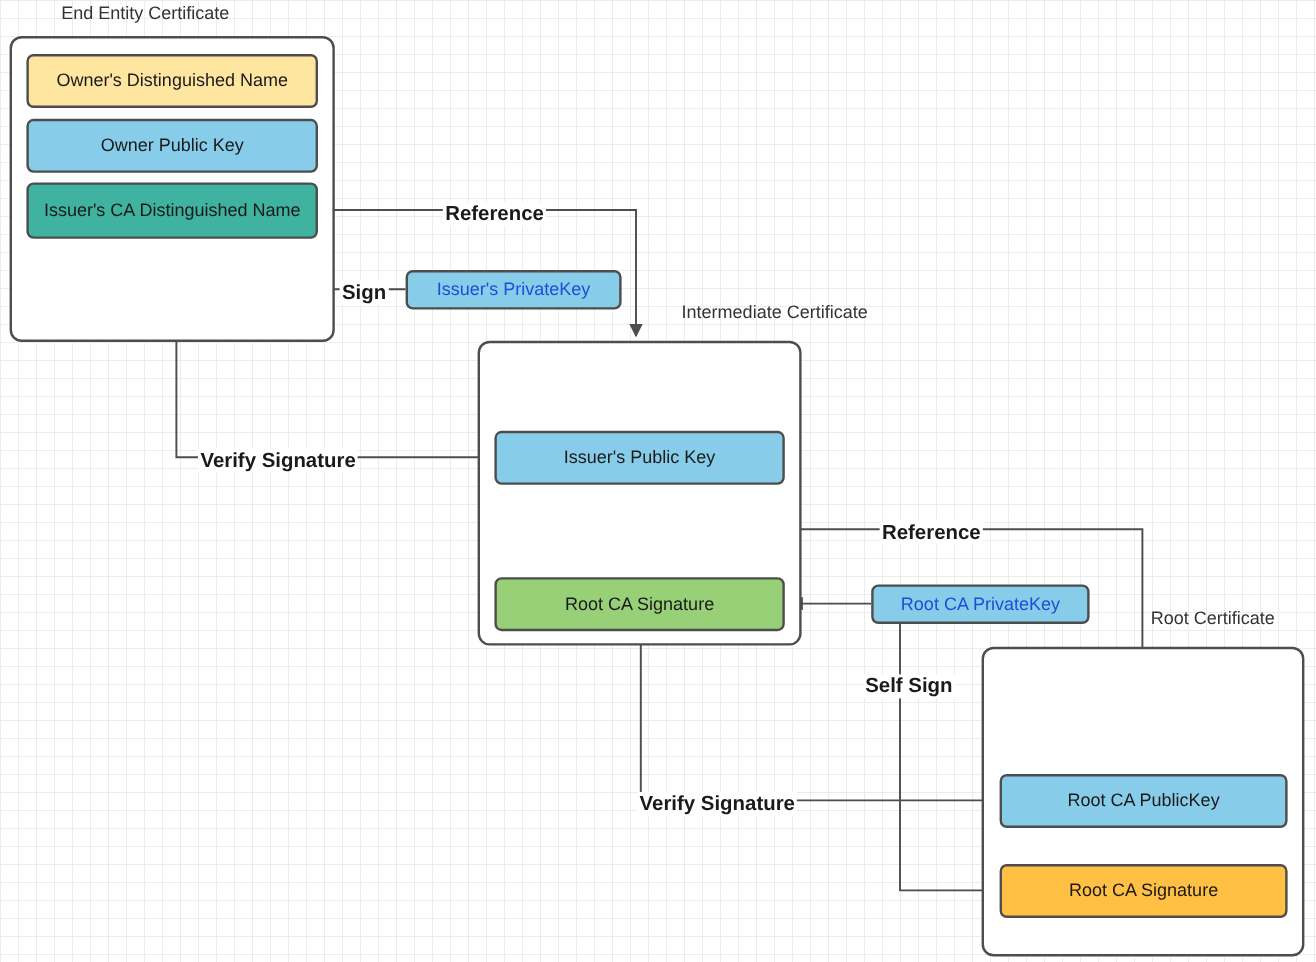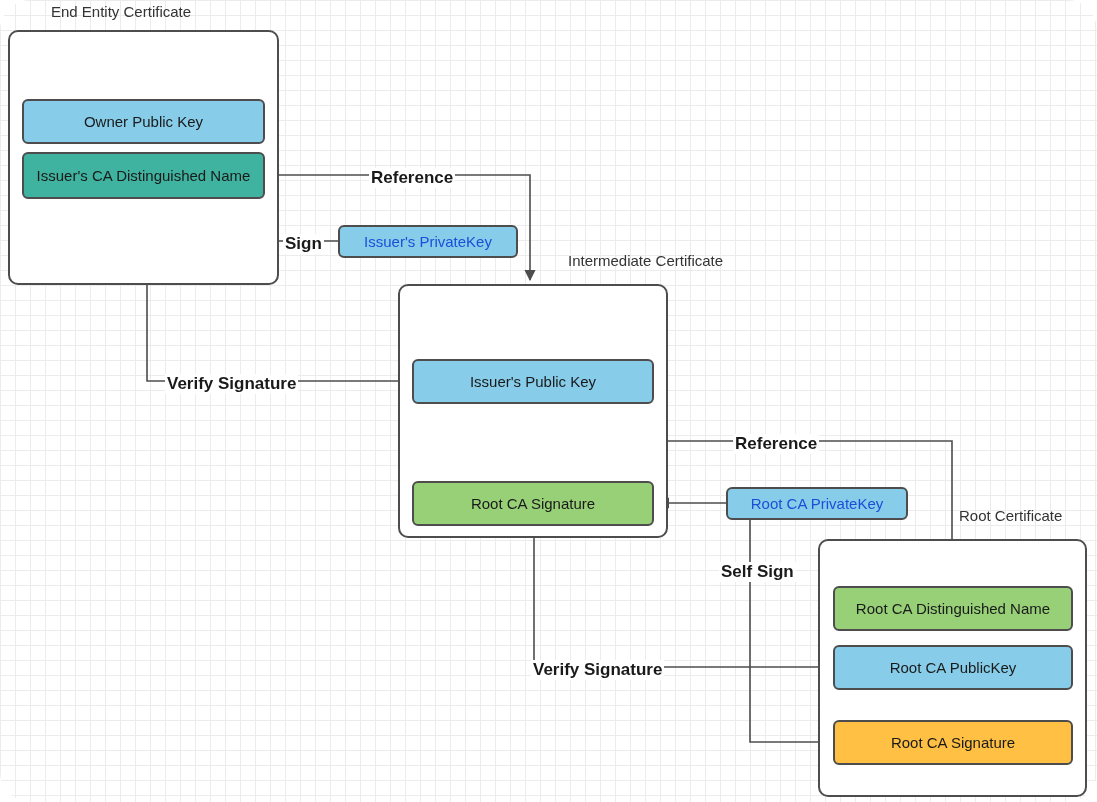--- a/index.html
+++ b/index.html
@@ -20,7 +20,6 @@
       linear-gradient(to bottom, #d8d8d8 1px, transparent 1px);
     background-size:15px 15px,15px 15px,75px 75px,75px 75px;
     background-position:0 0,0 0,0 0,0 0;
-    border-radius:30px;
   }
   svg.wires{position:absolute;left:0;top:0;width:1097px;height:802px;pointer-events:none;}
 

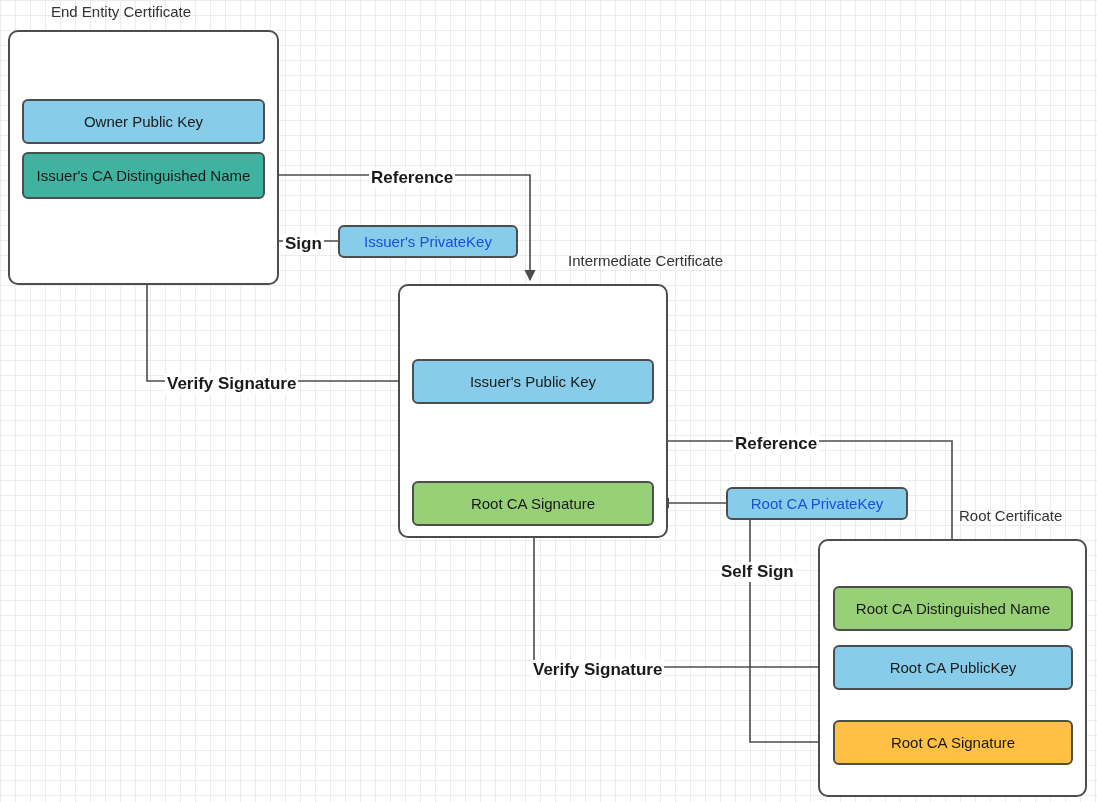--- a/index.html
+++ b/index.html
@@ -106,6 +106,9 @@
 
   <div class="container-box" style="left:8px;top:30px;width:271px;height:255px;"></div>
 
+  <div class="field c-yellow" style="left:22px;top:45px;width:243px;height:45px;">
+    <span>Owner's Distinguished Name</span>
+  </div>
   <div class="field c-blue" style="left:22px;top:99px;width:243px;height:45px;">
     <span>Owner Public  Key</span>
   </div>

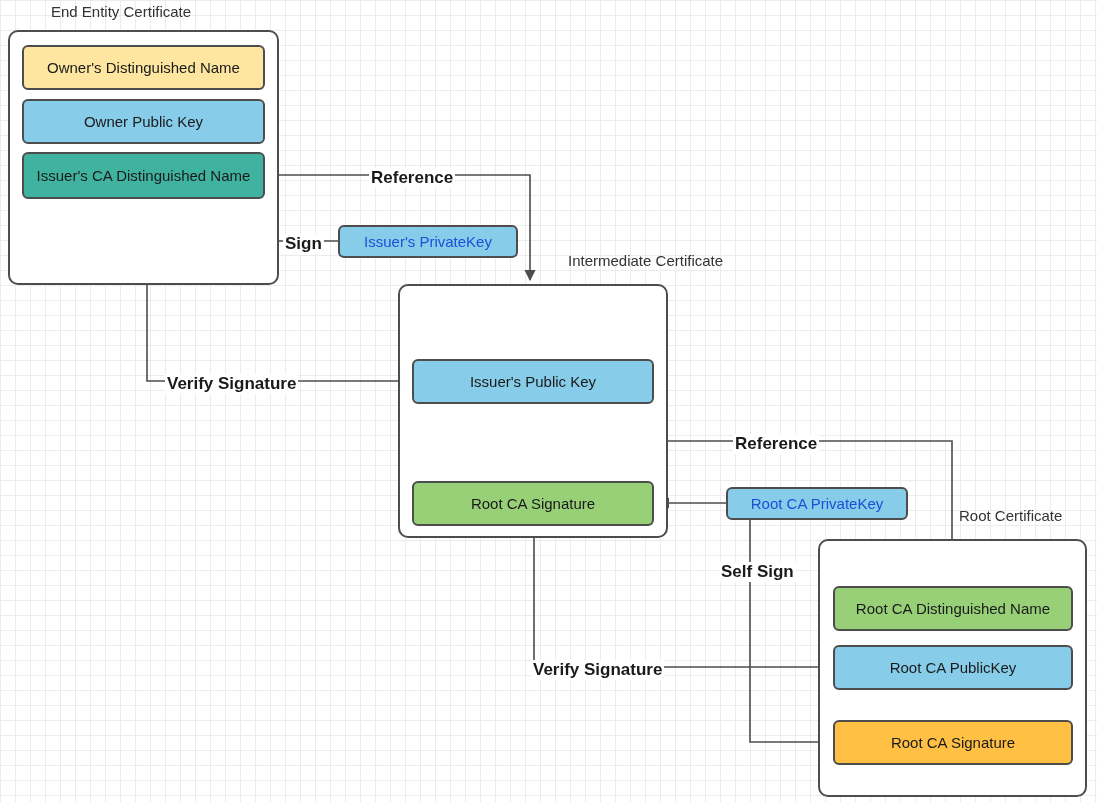--- a/index.html
+++ b/index.html
@@ -139,9 +139,6 @@
 
   <div class="container-box" style="left:818px;top:539px;width:269px;height:258px;"></div>
 
-  <div class="field c-green" style="left:833px;top:586px;width:240px;height:45px;">
-    <span>Root CA Distinguished Name</span>
-  </div>
   <div class="field c-blue" style="left:833px;top:645px;width:240px;height:45px;text-align:center;">
     <span>Root CA PublicKey</span>
   </div>

